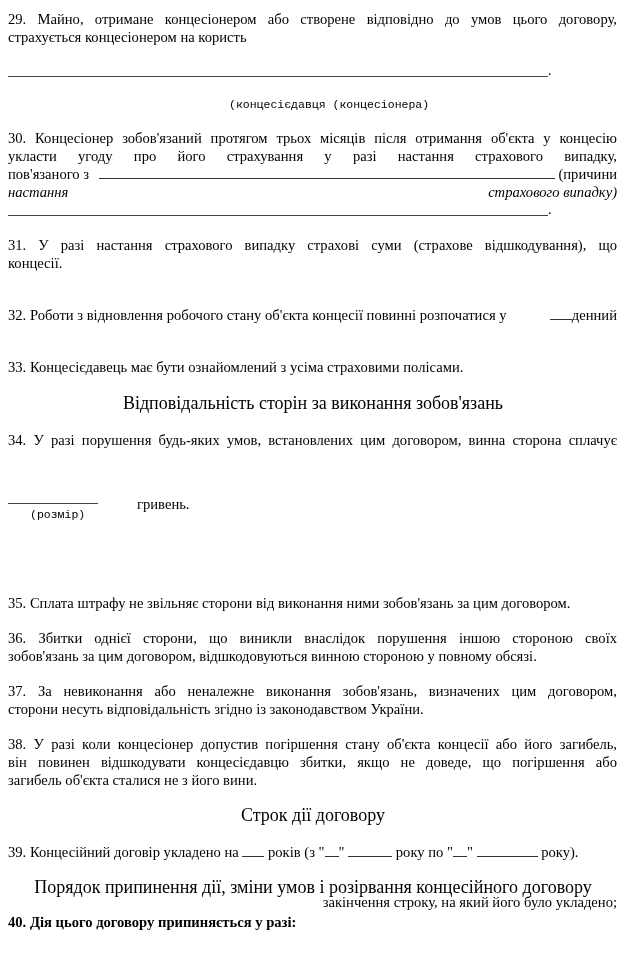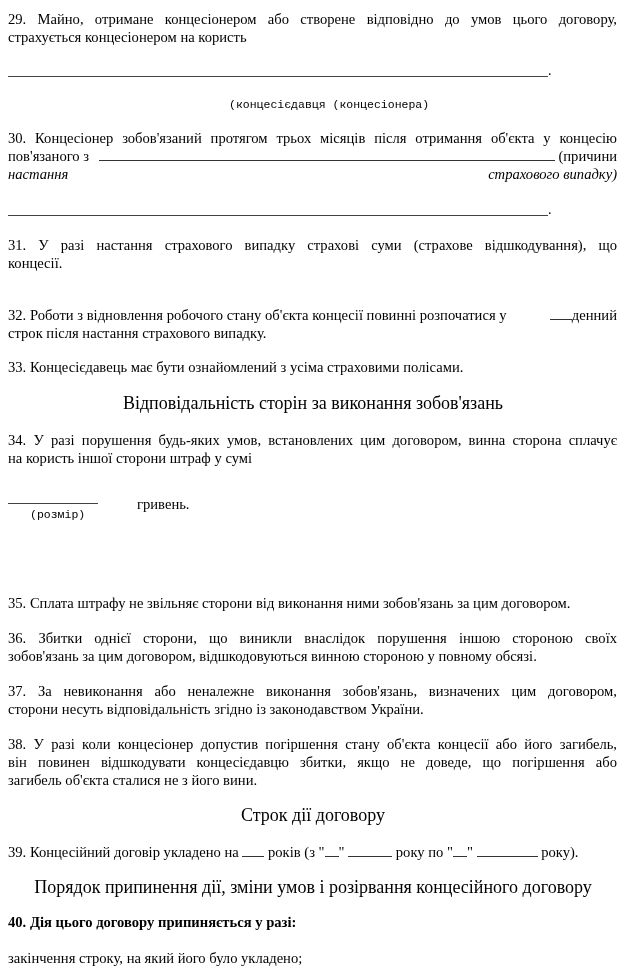--- a/index.html
+++ b/index.html
@@ -30,6 +30,7 @@
 
 <div class="blk" style="top:129px;">
   <span class="jline">30. Концесіонер зобов'язаний протягом трьох місяців після отримання об'єкта у концесію</span>
+  <span class="jline">укласти угоду про його страхування у разі настання страхового випадку,</span>
   <span class="line" style="position:relative; height:18px;">
     <span>пов'язаного з</span>
     <span class="blank" style="position:absolute; left:91px; top:0; width:456px;"></span>

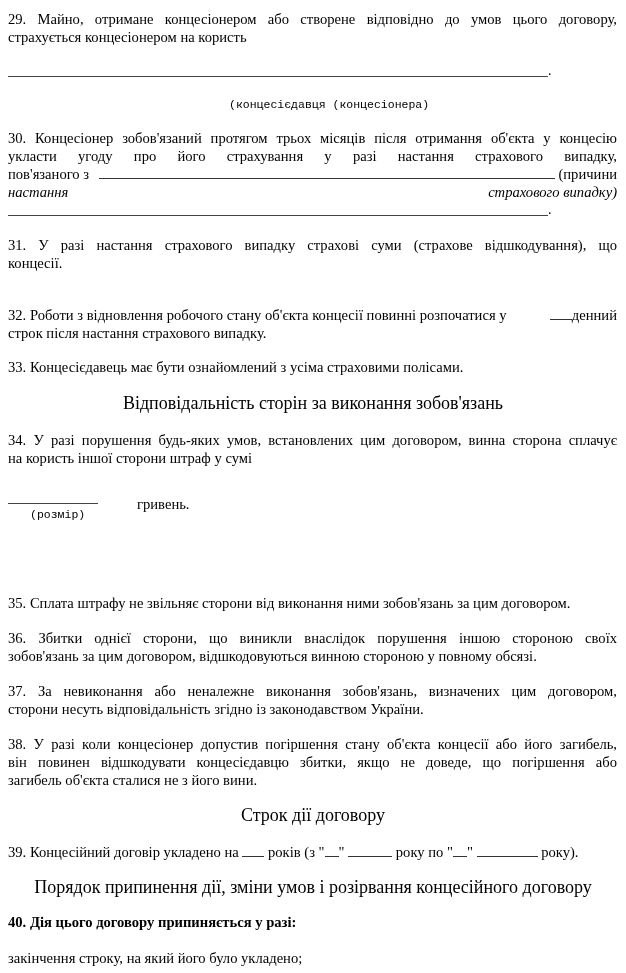--- a/index.html
+++ b/index.html
@@ -55,7 +55,6 @@
     <span class="blank" style="position:absolute; left:542px; top:0; width:22px;"></span>
     <span style="position:absolute; right:0; top:0;">денний</span>
   </span>
-  <span class="line">строк після настання страхового випадку.</span>
 </div>
 
 <div class="blk" style="top:358px;">

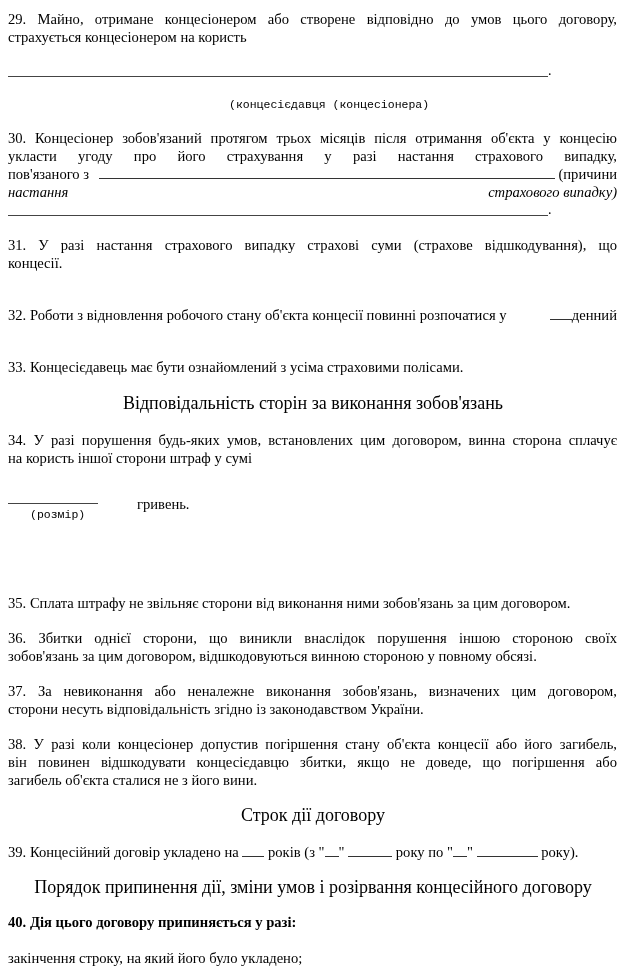--- a/index.html
+++ b/index.html
@@ -65,7 +65,6 @@
 
 <div class="blk" style="top:431px;">
   <span class="jline">34. У разі порушення будь-яких умов, встановлених цим договором, винна сторона сплачує</span>
-  <span class="line">на користь іншої сторони штраф у сумі</span>
 </div>
 <div class="uline" style="left:8px; top:503px; width:90px;"></div>
 <span style="position:absolute; left:137px; top:495px;">гривень.</span>

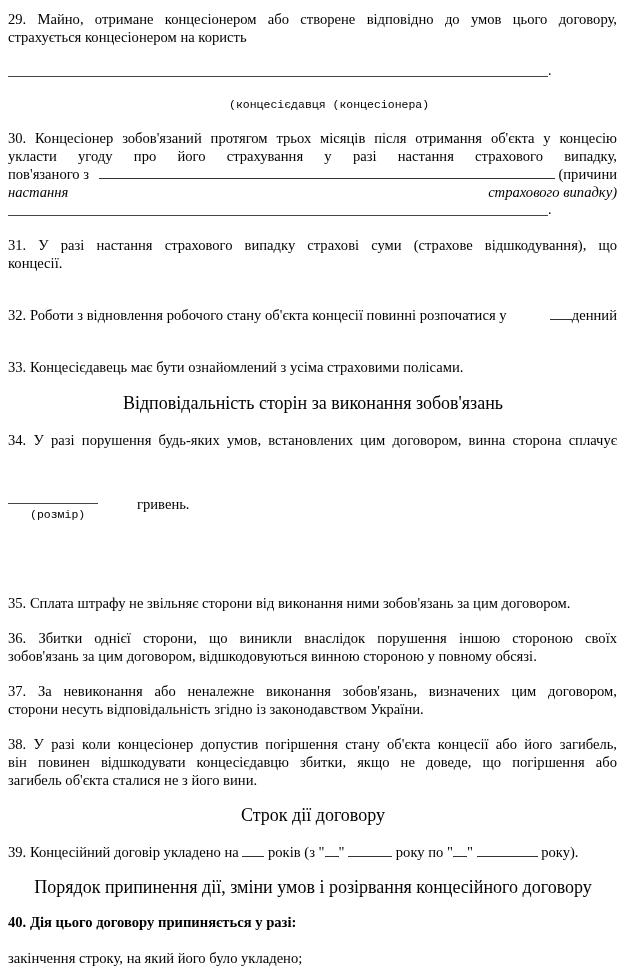--- a/index.html
+++ b/index.html
@@ -109,7 +109,7 @@
 <div class="blk" style="top:913px;font-weight:bold;">
   <span class="line">40. Дія цього договору припиняється у разі:</span>
 </div>
-<div class="blk" style="top:949px;">
+<div class="blk" style="top:893px;text-align:right;">
   <span class="line">закінчення строку, на який його було укладено;</span>
 </div>
 

